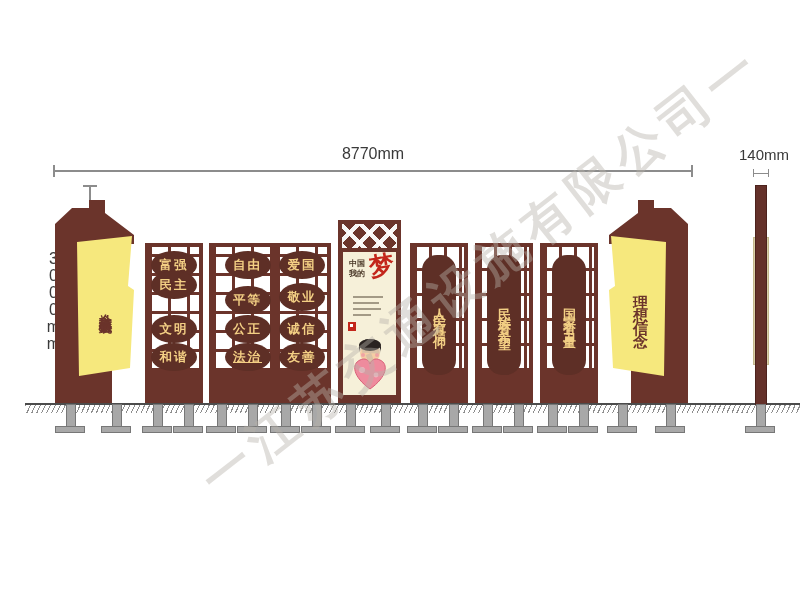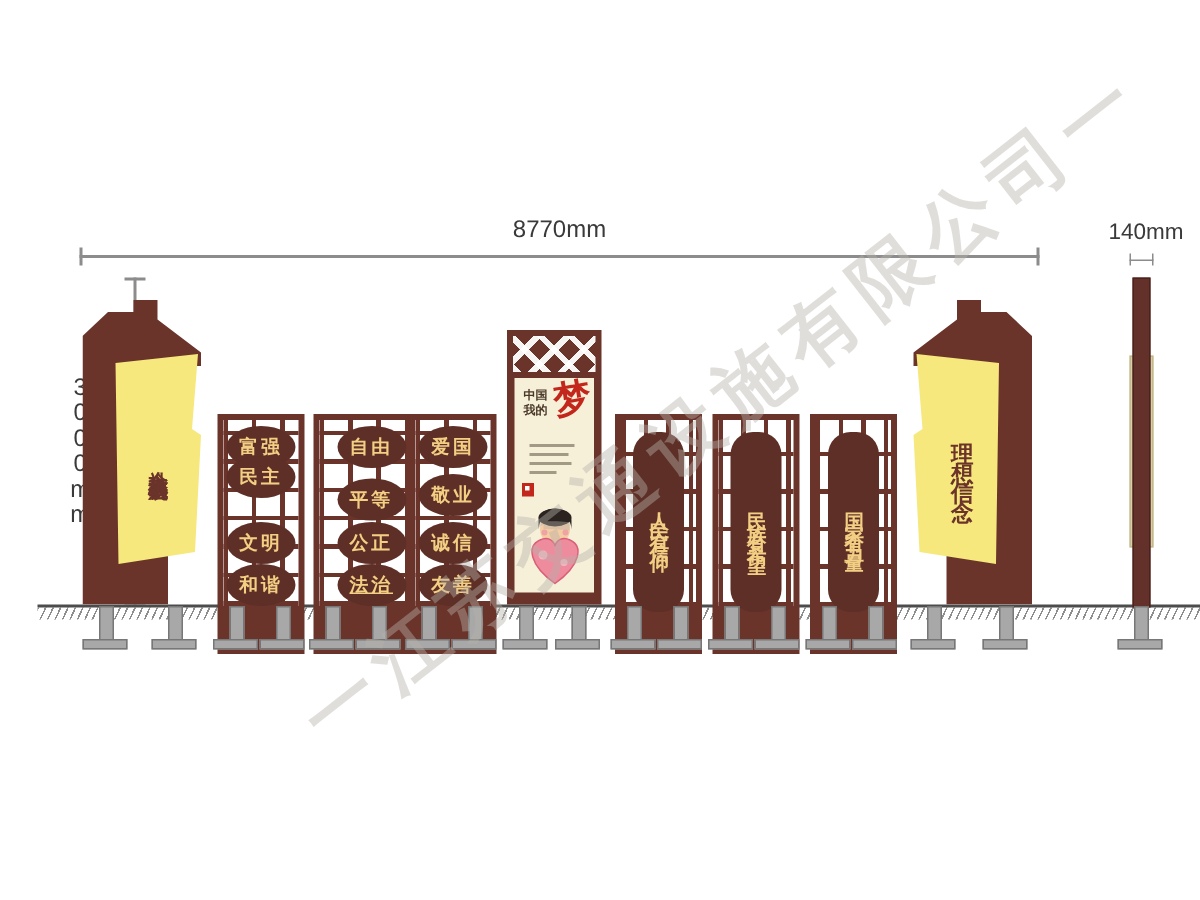--- a/index.html
+++ b/index.html
@@ -31,7 +31,7 @@
   .foot .plate{position:absolute;left:0;top:22px;width:28px;height:5px;background:var(--gray);border:1px solid #777;}
 
   
-  .panel{background:var(--brown);margin-top:33px;}
+  .panel{background:var(--brown);}
   .lattice{
     position:absolute;left:4px;right:4px;top:4px;bottom:32px;background:#fff;
     background-image:

